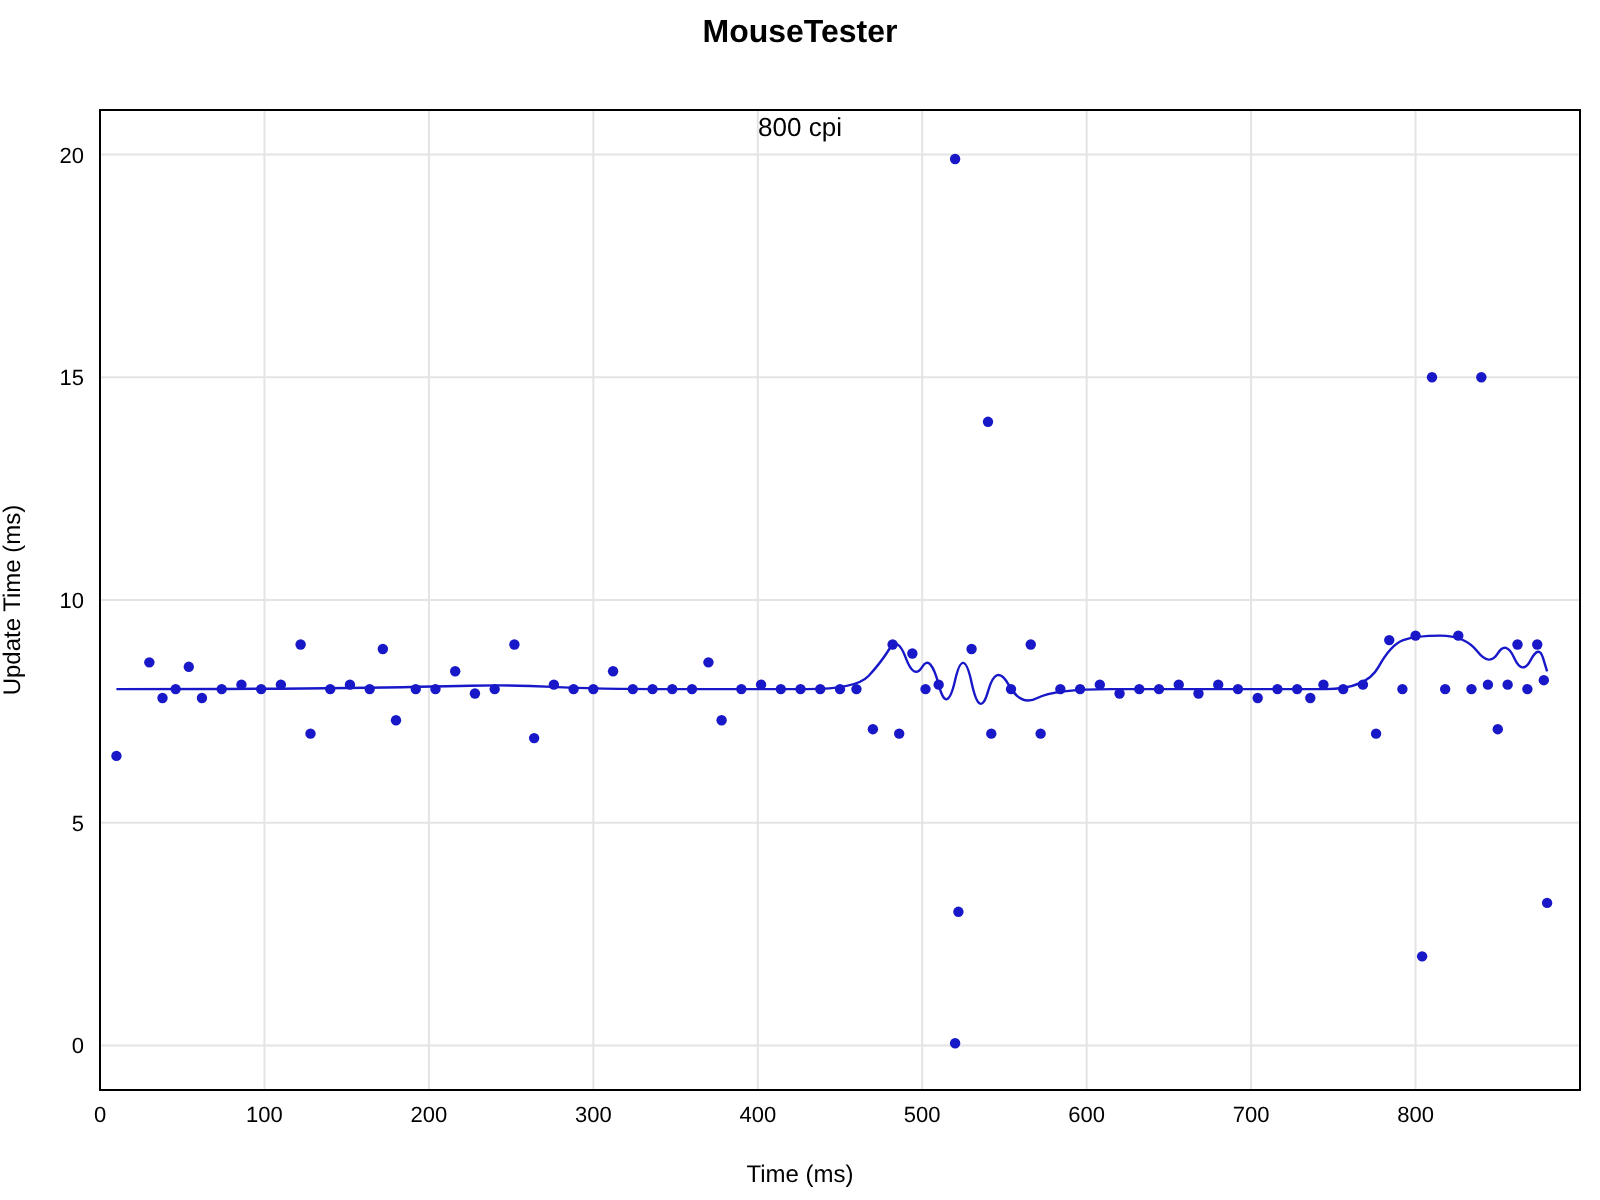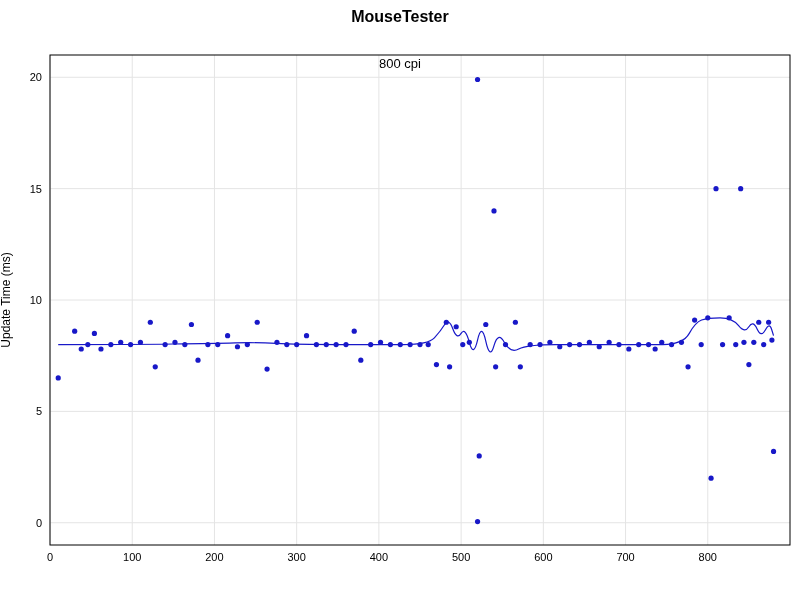--- a/index.html
+++ b/index.html
@@ -89,6 +89,7 @@
   <div class="title">MouseTester</div>
   <div class="subtitle">800 cpi</div>
   <div class="ylabel">Update Time (ms)</div>
+  <div class="xlabel">Time (ms)</div>
   <svg class="plot">
       <line x1="50" y1="55" x2="50" y2="545" class="grid-line"></line>
       <text x="50" y="561" text-anchor="middle" class="tick-label">0</text>

